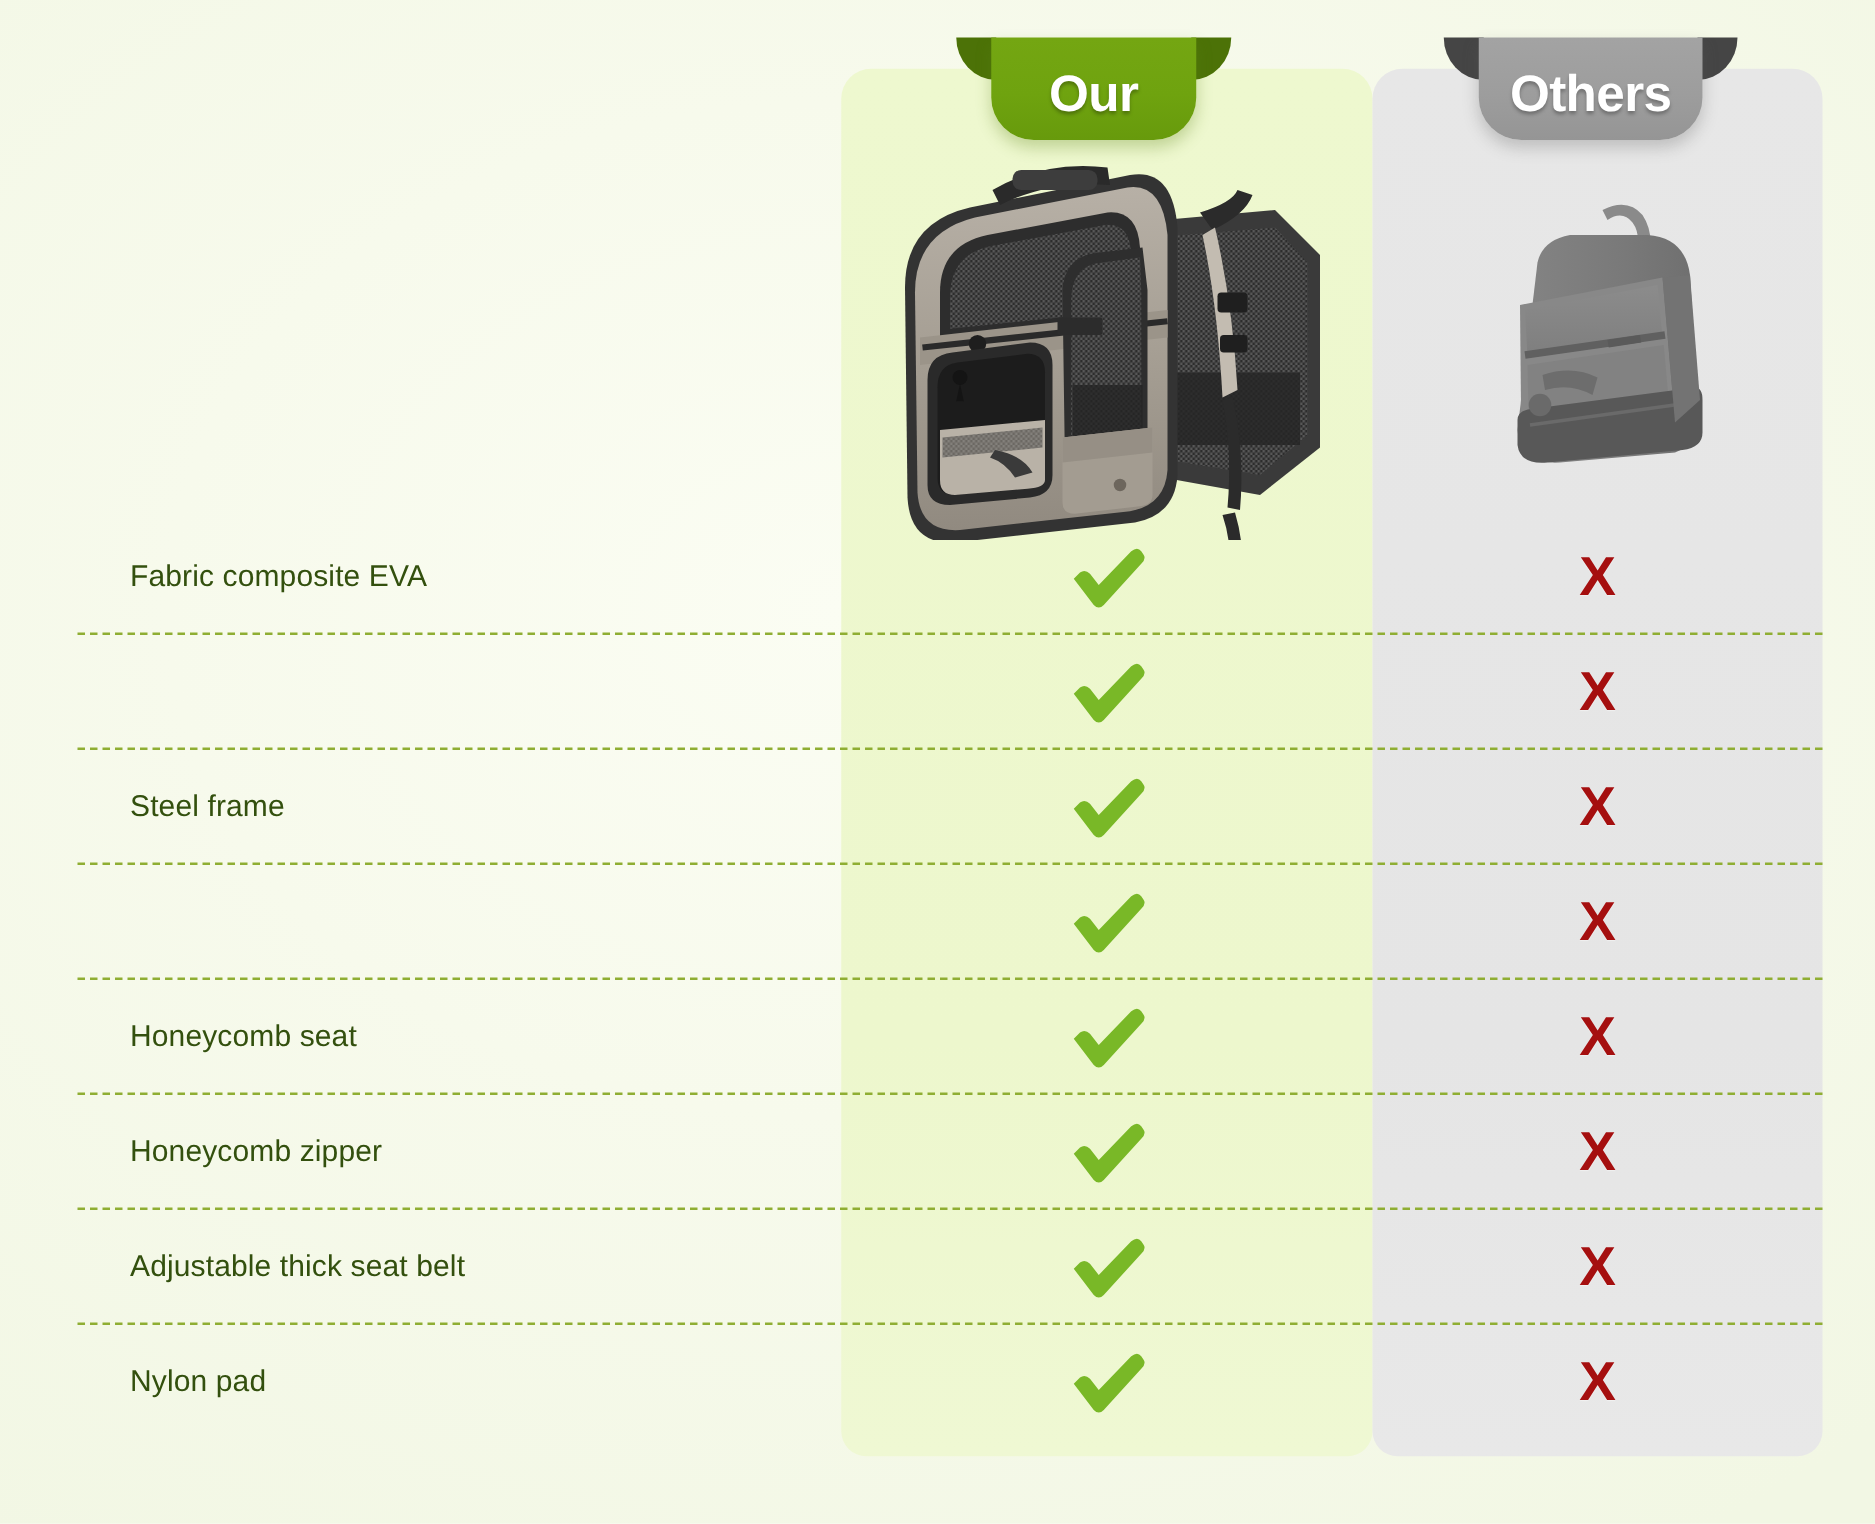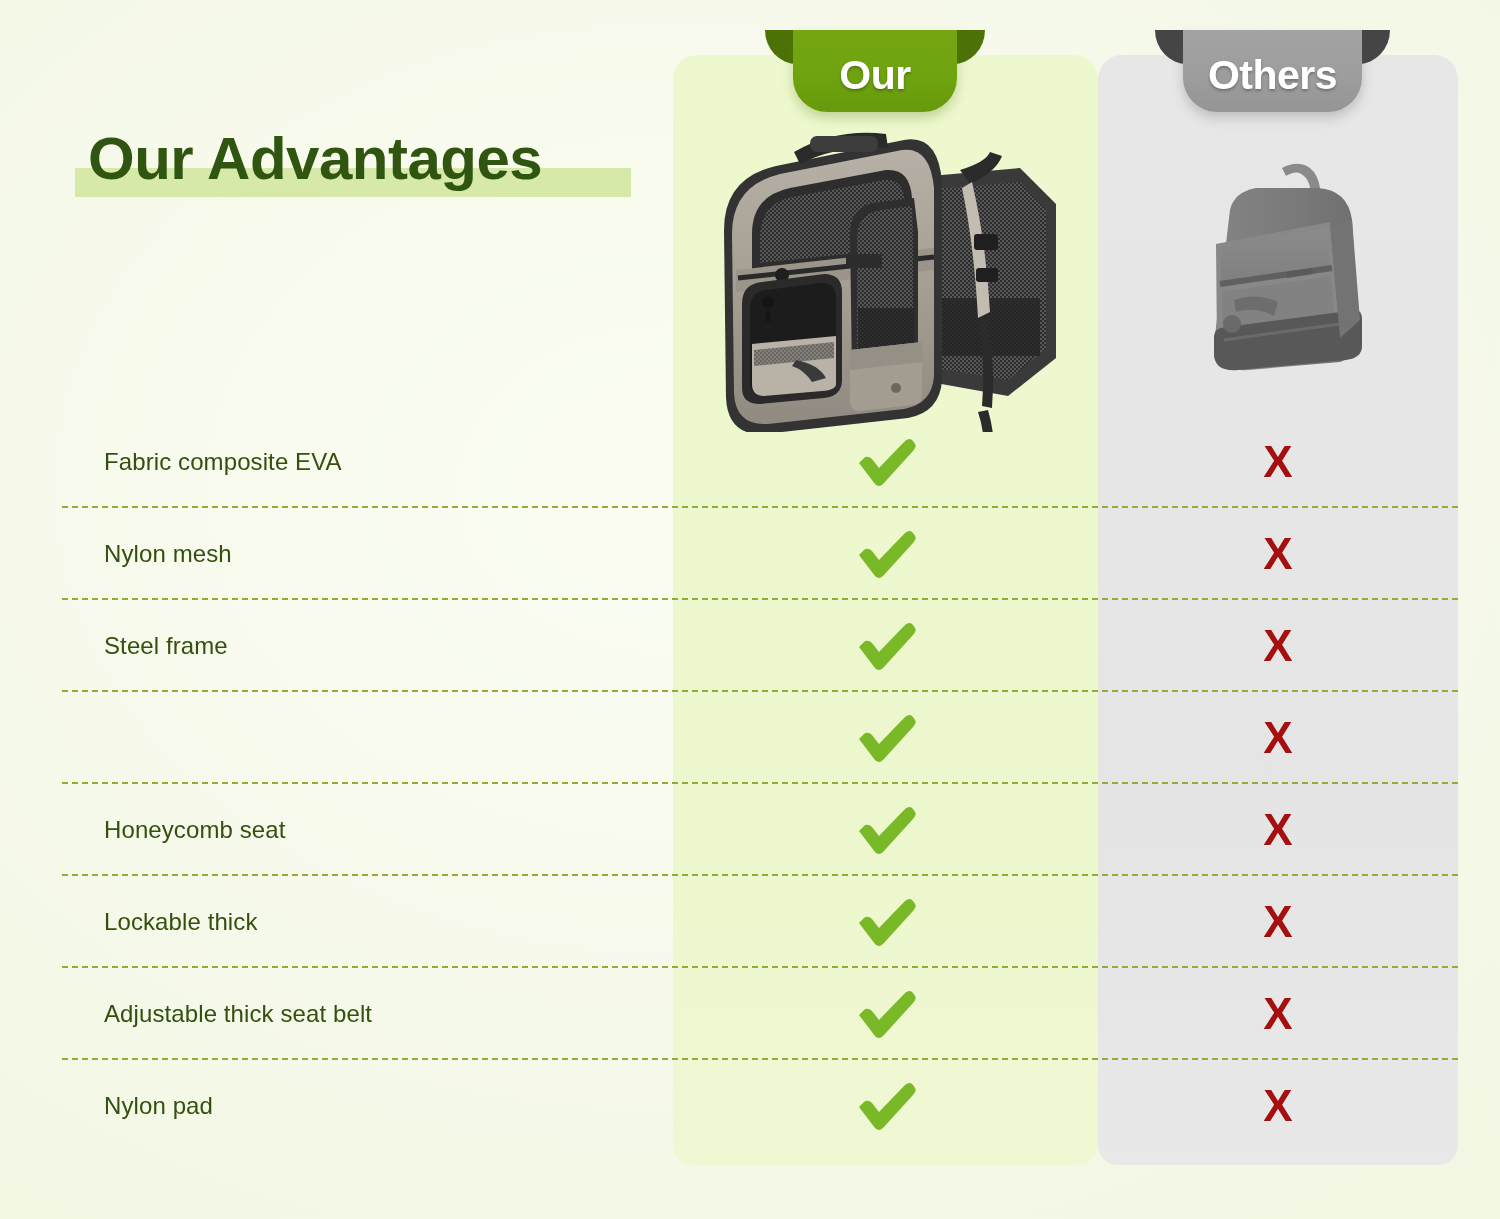--- a/index.html
+++ b/index.html
@@ -194,10 +194,6 @@
   <div class="col-panel our"></div>
   <div class="col-panel others"></div>
 
-  <div id="title-wrap">
-    <div id="title-highlight"></div>
-    <div id="page-title">Our Advantages</div>
-  </div>
 
   <div class="product-img our">
     <svg viewBox="0 0 400 320" width="400" height="320" aria-hidden="true">

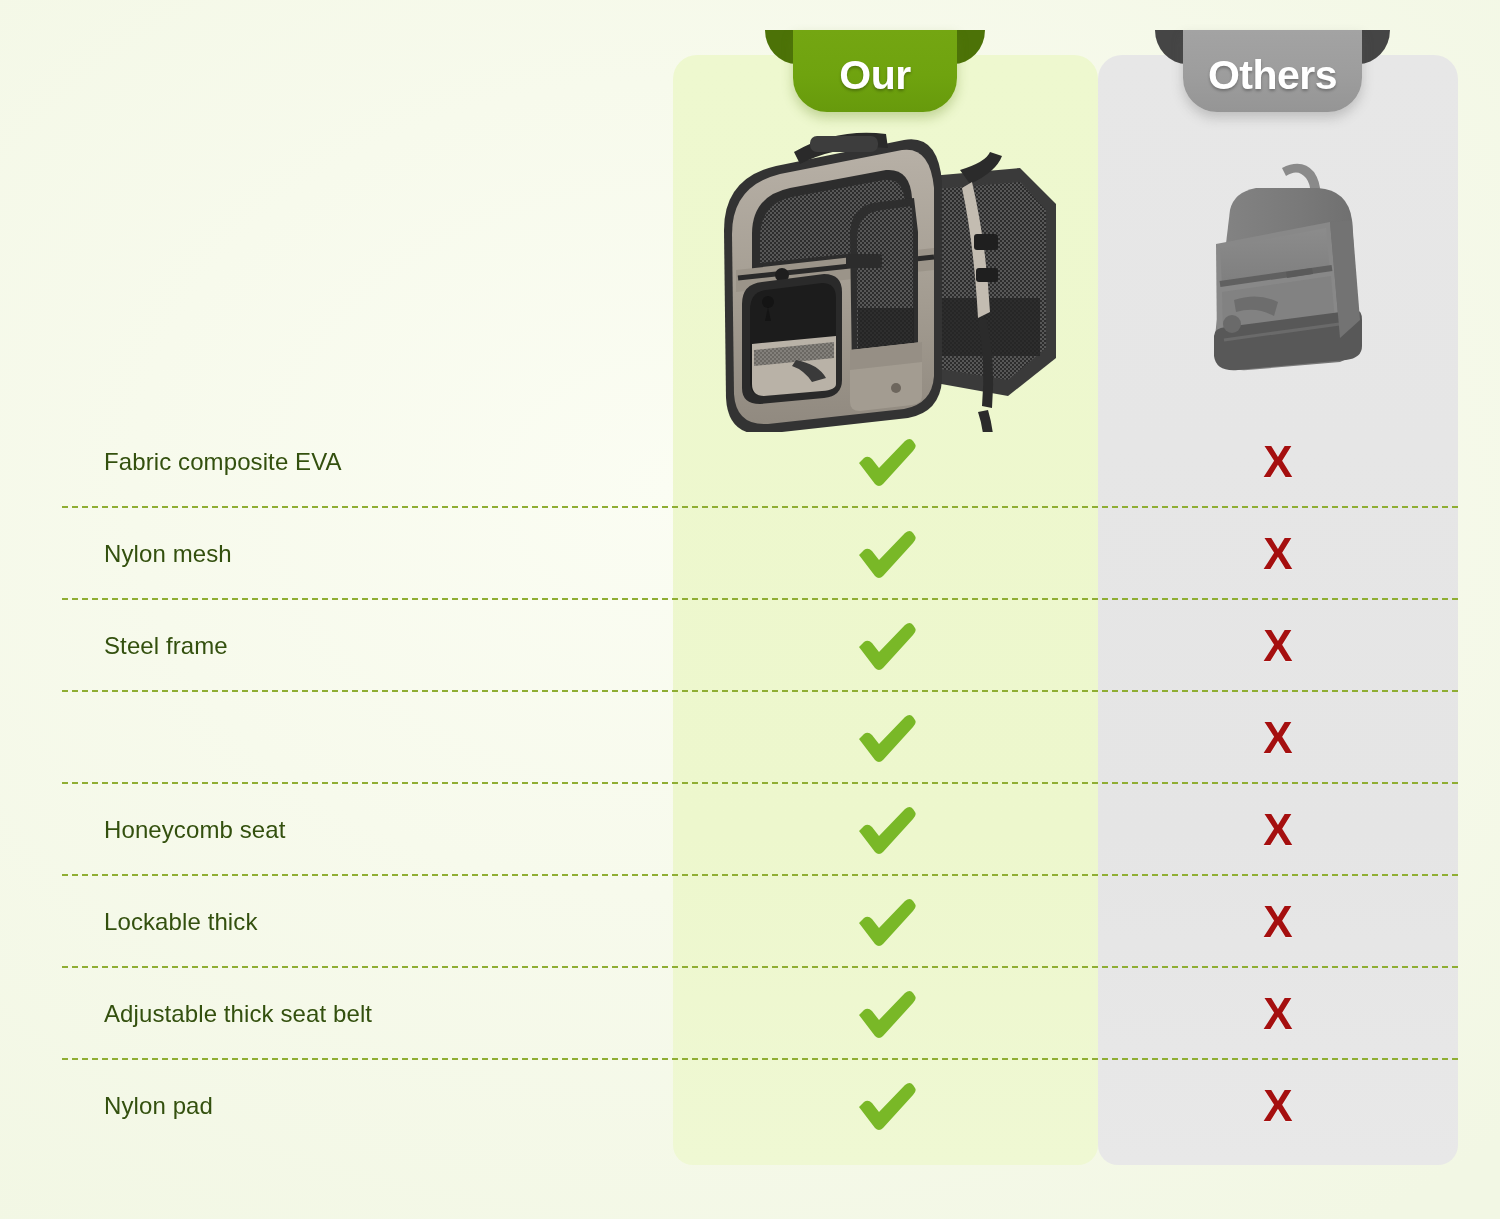--- a/index.html
+++ b/index.html
@@ -327,7 +327,6 @@
         <div class="row-divider"></div>
       </div>
       <div class="row">
-        <div class="feature-label">Nylon mesh</div>
         <div class="mark-cell our">
           <svg class="check-icon" viewBox="0 0 62 50">
             <path d="M4 26 L9 21 Q13 18 17 22 L24 31 L50 4 Q55 0 58 4 L60 7 Q62 10 58 14 L28 47 Q24 51 20 47 Z" fill="#79b827"></path>

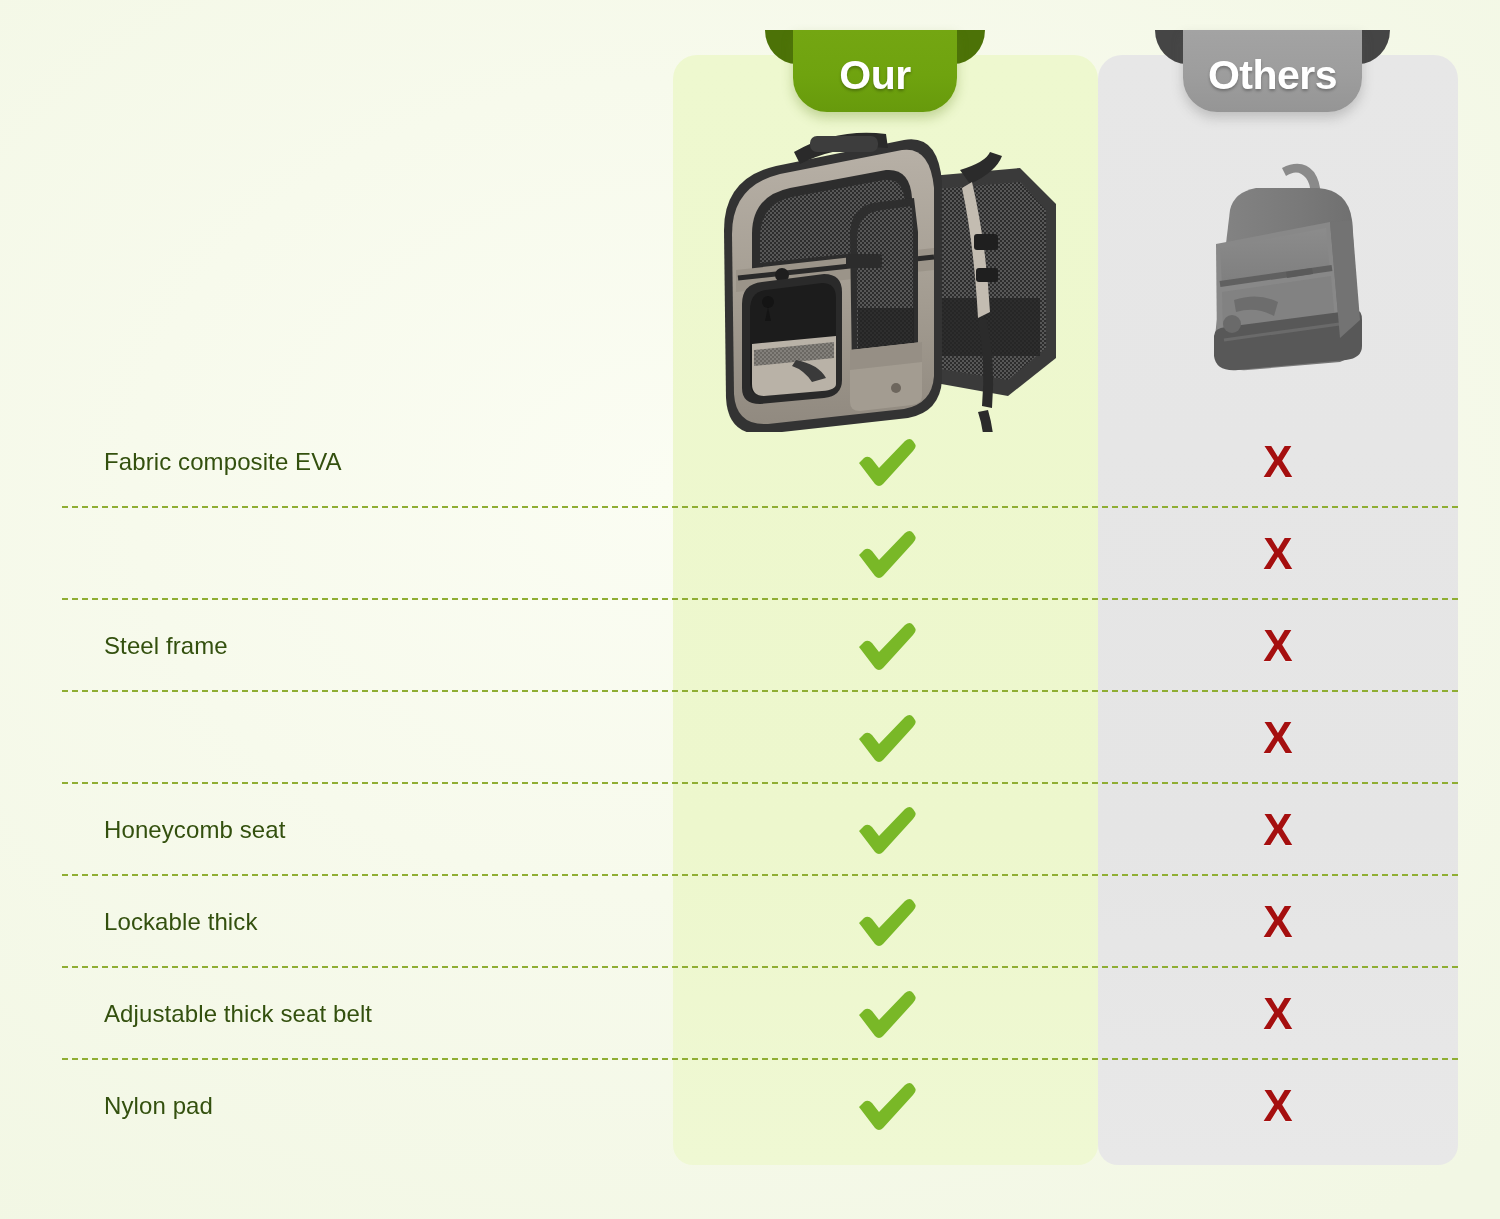--- a/index.html
+++ b/index.html
@@ -373,7 +373,7 @@
         <div class="row-divider"></div>
       </div>
       <div class="row">
-        <div class="feature-label">Lockable thick</div>
+        <div class="feature-label">Honeycomb zipper</div>
         <div class="mark-cell our">
           <svg class="check-icon" viewBox="0 0 62 50">
             <path d="M4 26 L9 21 Q13 18 17 22 L24 31 L50 4 Q55 0 58 4 L60 7 Q62 10 58 14 L28 47 Q24 51 20 47 Z" fill="#79b827"></path>

